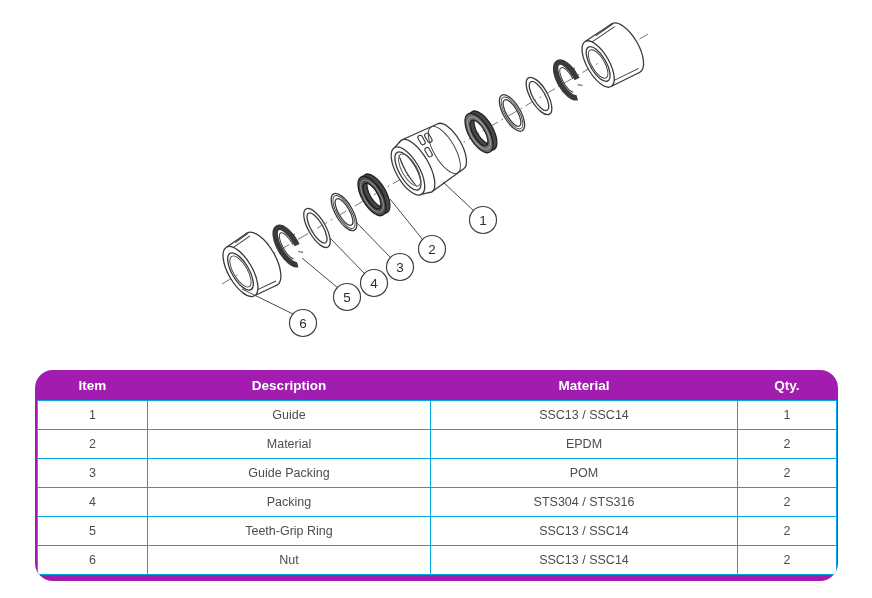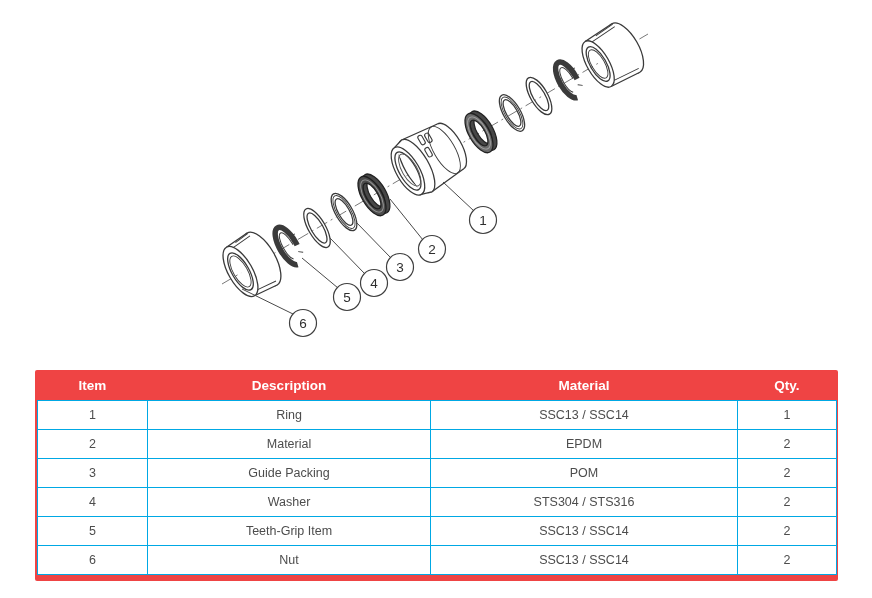--- a/index.html
+++ b/index.html
@@ -21,8 +21,8 @@
 
   .tbl-wrap{
     position:absolute;left:35px;top:370px;width:803px;
-    background:#ef4444;
-    border-radius:2px;
+    background:#a21caf;
+    border-radius:18px;
     padding:0 2px 6px 2px;
     box-sizing:border-box;
     overflow:hidden;

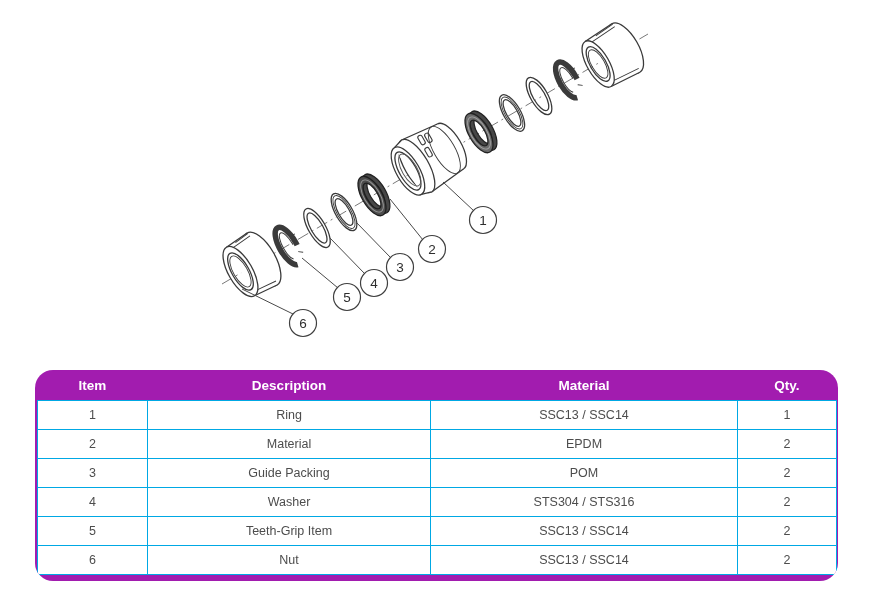--- a/index.html
+++ b/index.html
@@ -193,7 +193,7 @@
       <tbody>
         <tr>
           <td>1</td>
-          <td>Ring</td>
+          <td>Guide</td>
           <td>SSC13 / SSC14</td>
           <td>1</td>
         </tr>

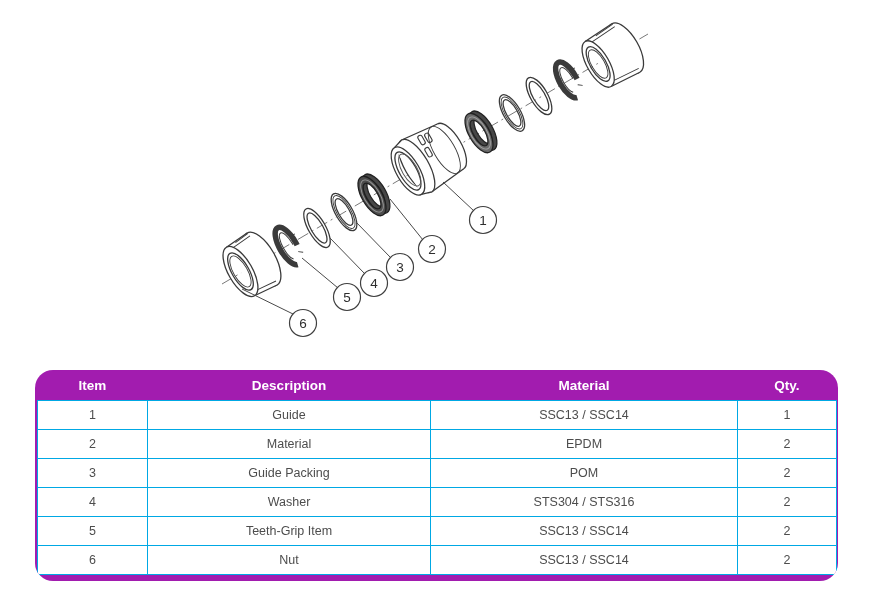--- a/index.html
+++ b/index.html
@@ -211,7 +211,7 @@
         </tr>
         <tr>
           <td>4</td>
-          <td>Washer</td>
+          <td>Packing</td>
           <td>STS304 / STS316</td>
           <td>2</td>
         </tr>

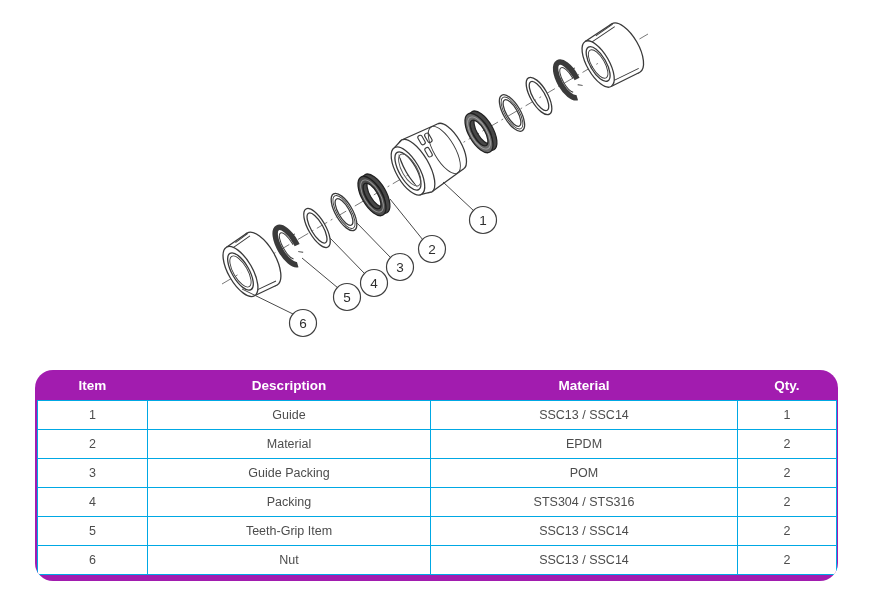--- a/index.html
+++ b/index.html
@@ -217,7 +217,7 @@
         </tr>
         <tr>
           <td>5</td>
-          <td>Teeth-Grip Item</td>
+          <td>Teeth-Grip Ring</td>
           <td>SSC13 / SSC14</td>
           <td>2</td>
         </tr>

